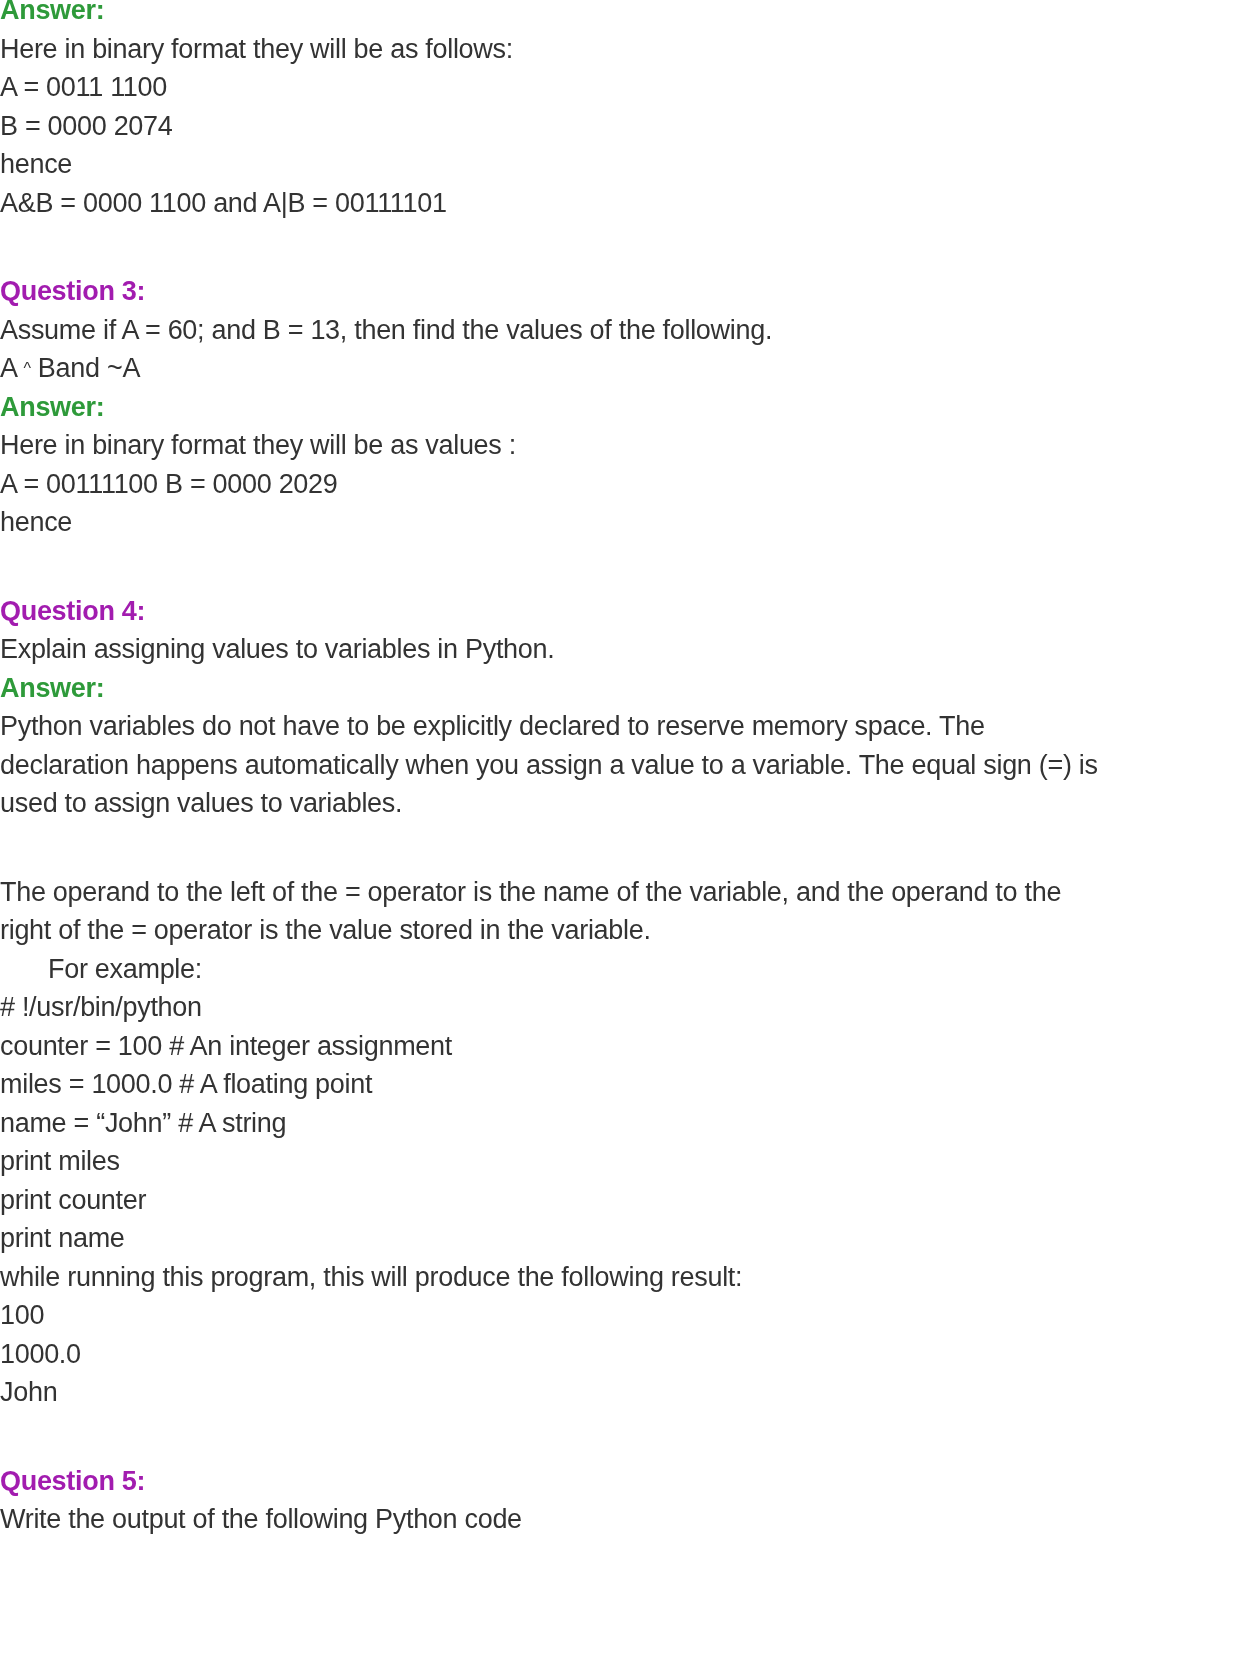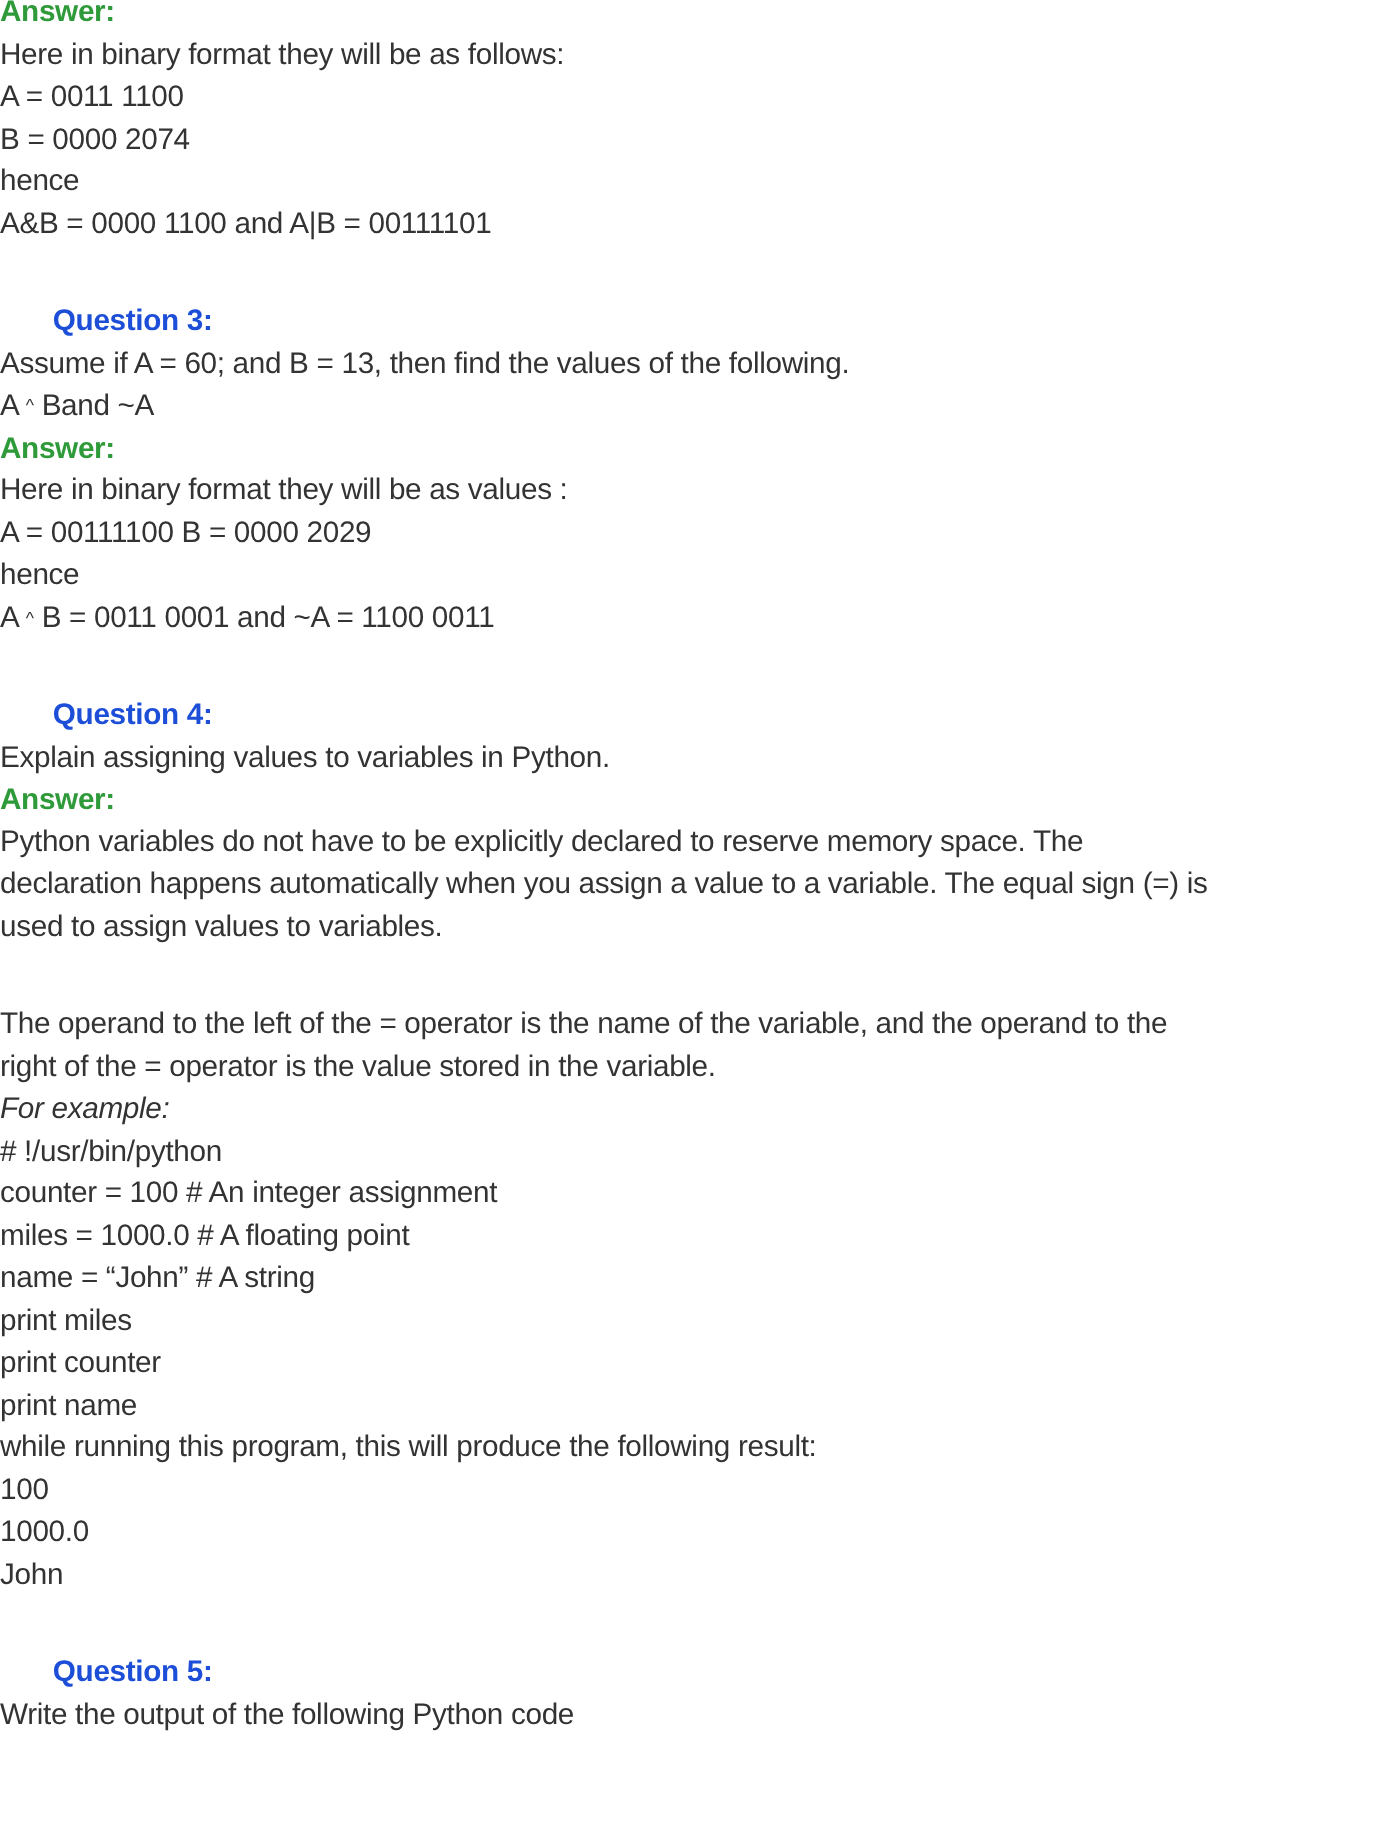--- a/index.html
+++ b/index.html
@@ -32,9 +32,8 @@
       height: 50px;
     }
     .question-heading {
-      color: #1d4ed8;
+      color: #a21caf;
       font-weight: bold;
-      padding-left: 48px;
     }
     .answer-heading {
       color: #2e9a3a;

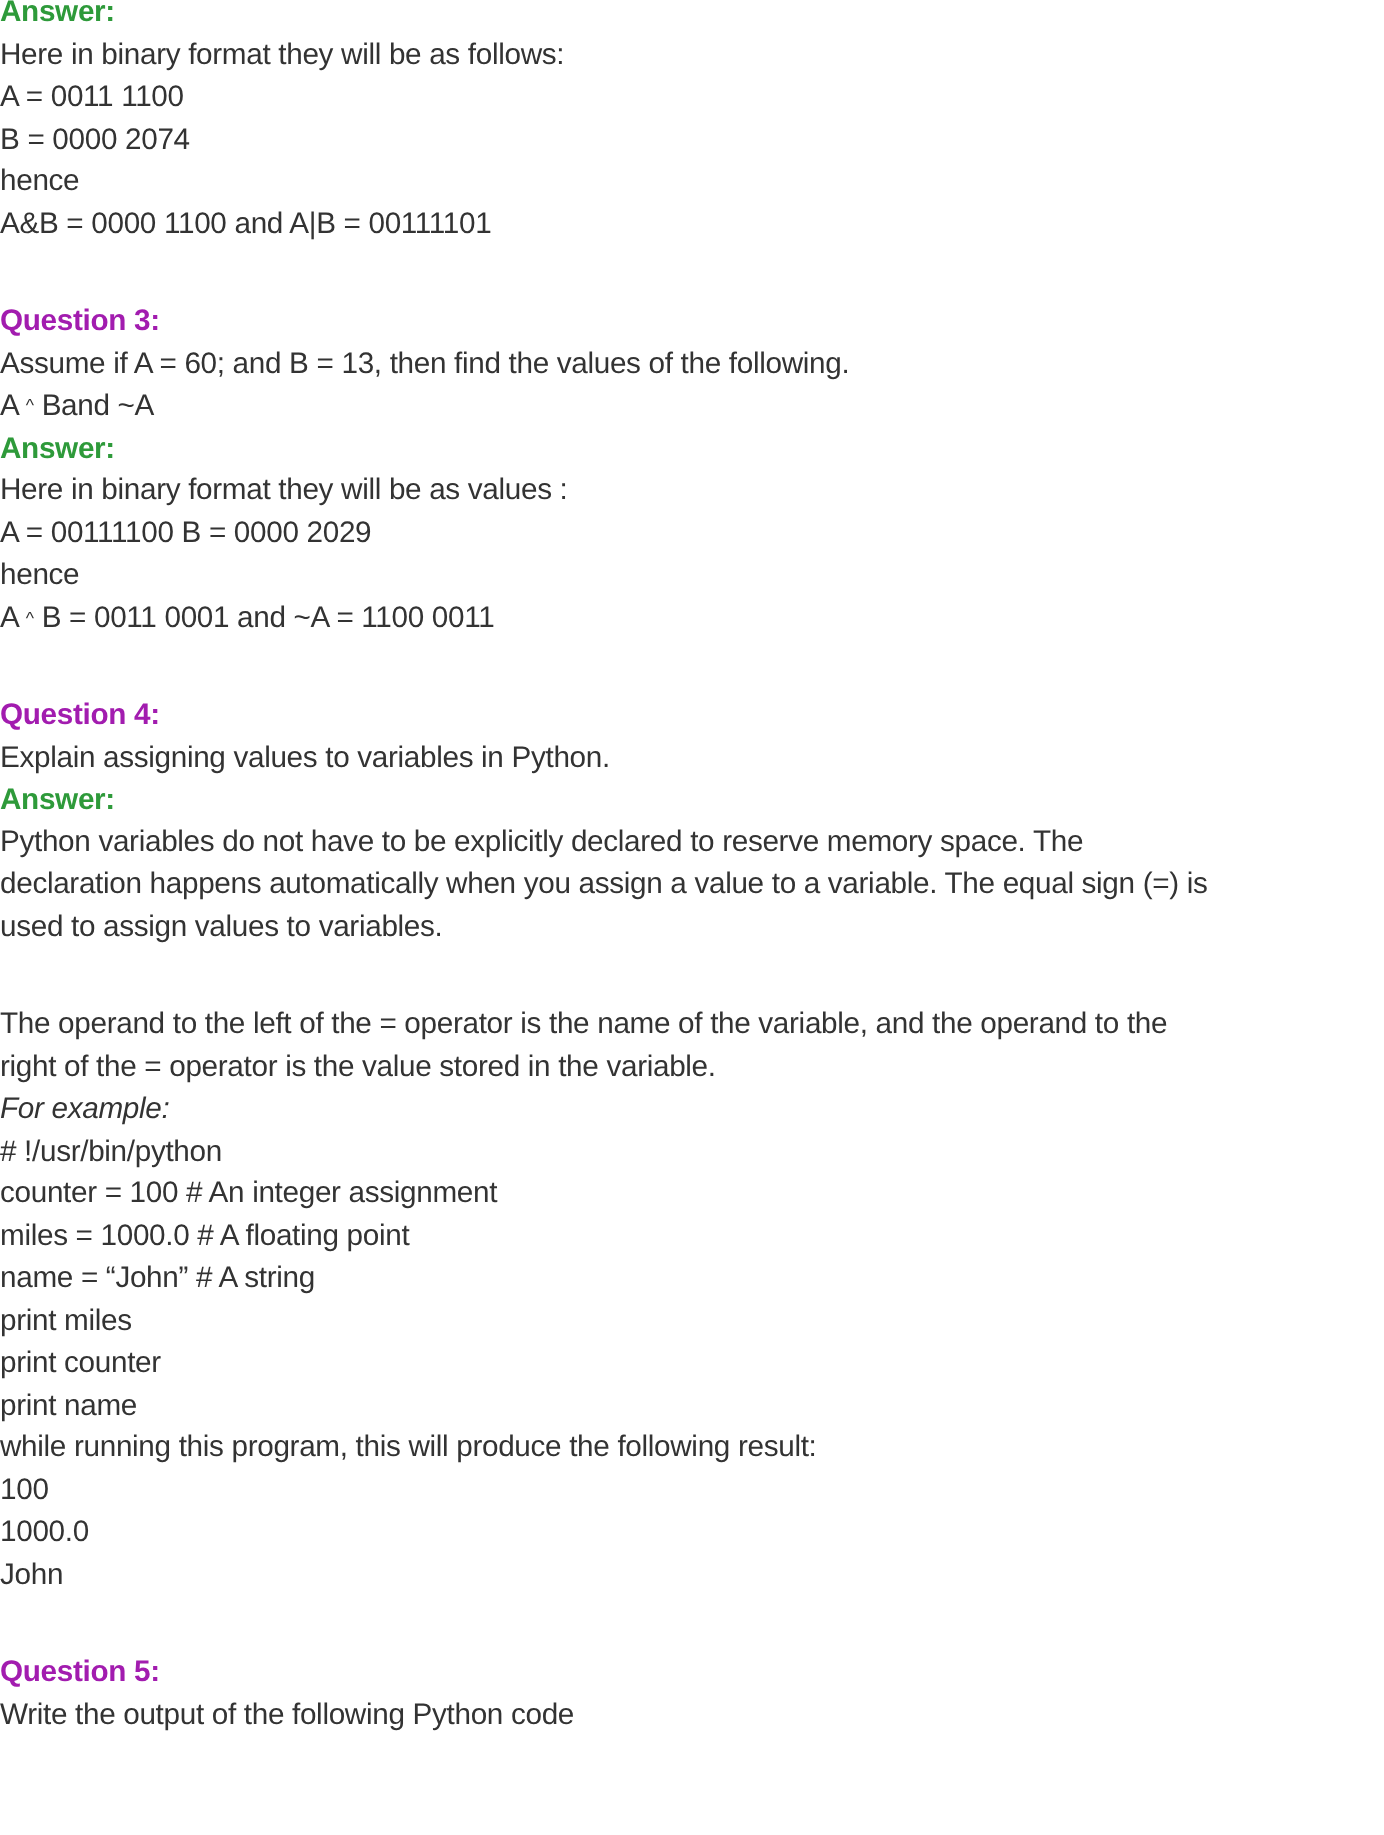--- a/index.html
+++ b/index.html
@@ -74,10 +74,6 @@
     <div class="line">Here in binary format they will be as values :</div>
     <div class="line">A = 00111100 B = 0000 2029</div>
     <div class="line">hence</div>
-    <div class="line">
-      <span>A</span>
-      <span class="small-caret">^</span><span> B = 0011 0001 and ~A = 1100 0011</span>
-    </div>
   </section>
 
   <div class="gap"></div>

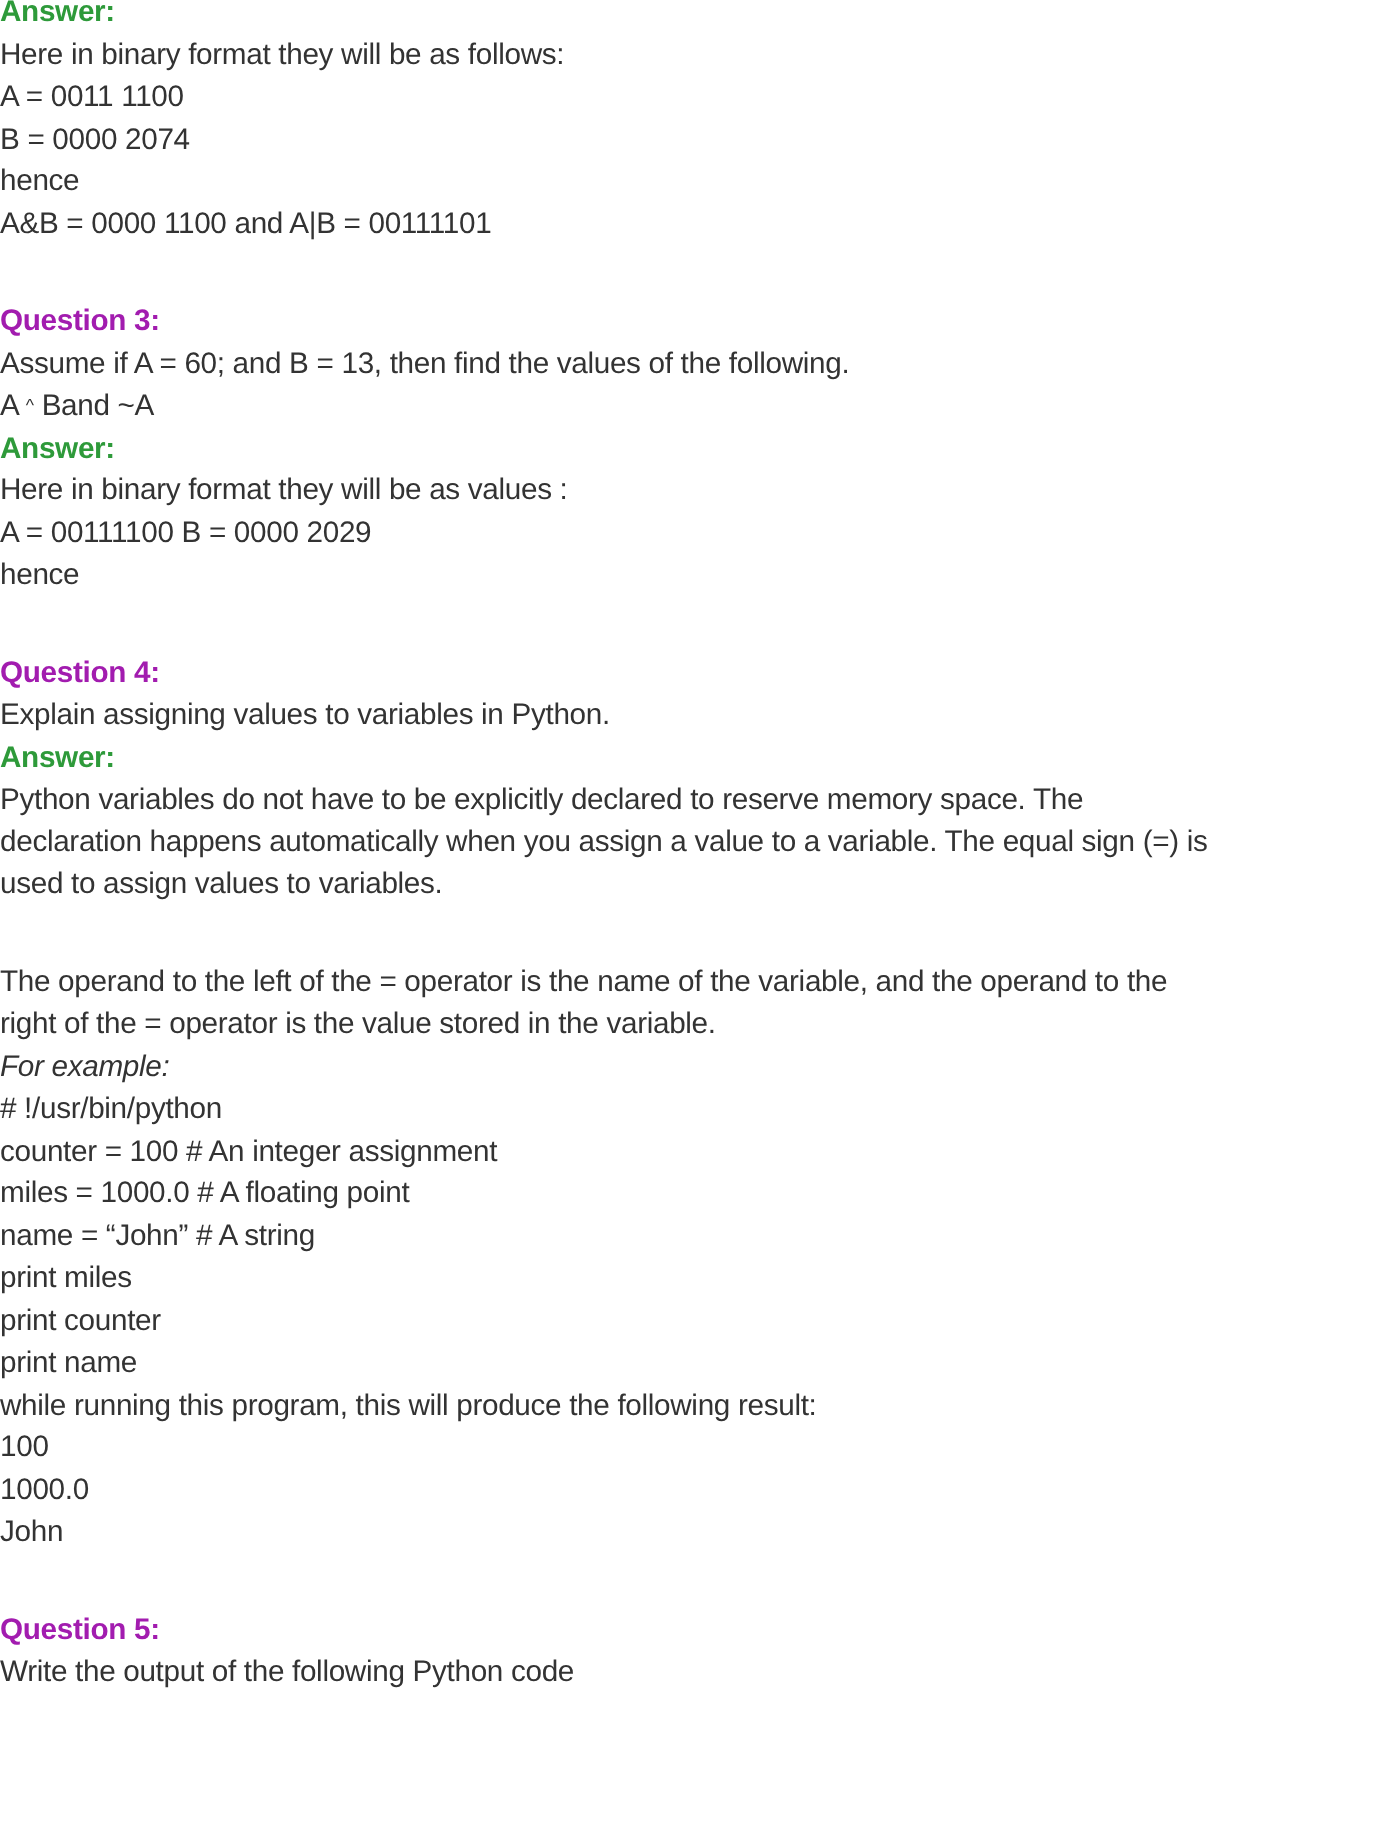--- a/index.html
+++ b/index.html
@@ -40,7 +40,7 @@
       font-weight: bold;
     }
     .italic {
-      font-style: italic;
+      padding-left: 48px;
     }
     .small-caret {
       font-size: 16px;

